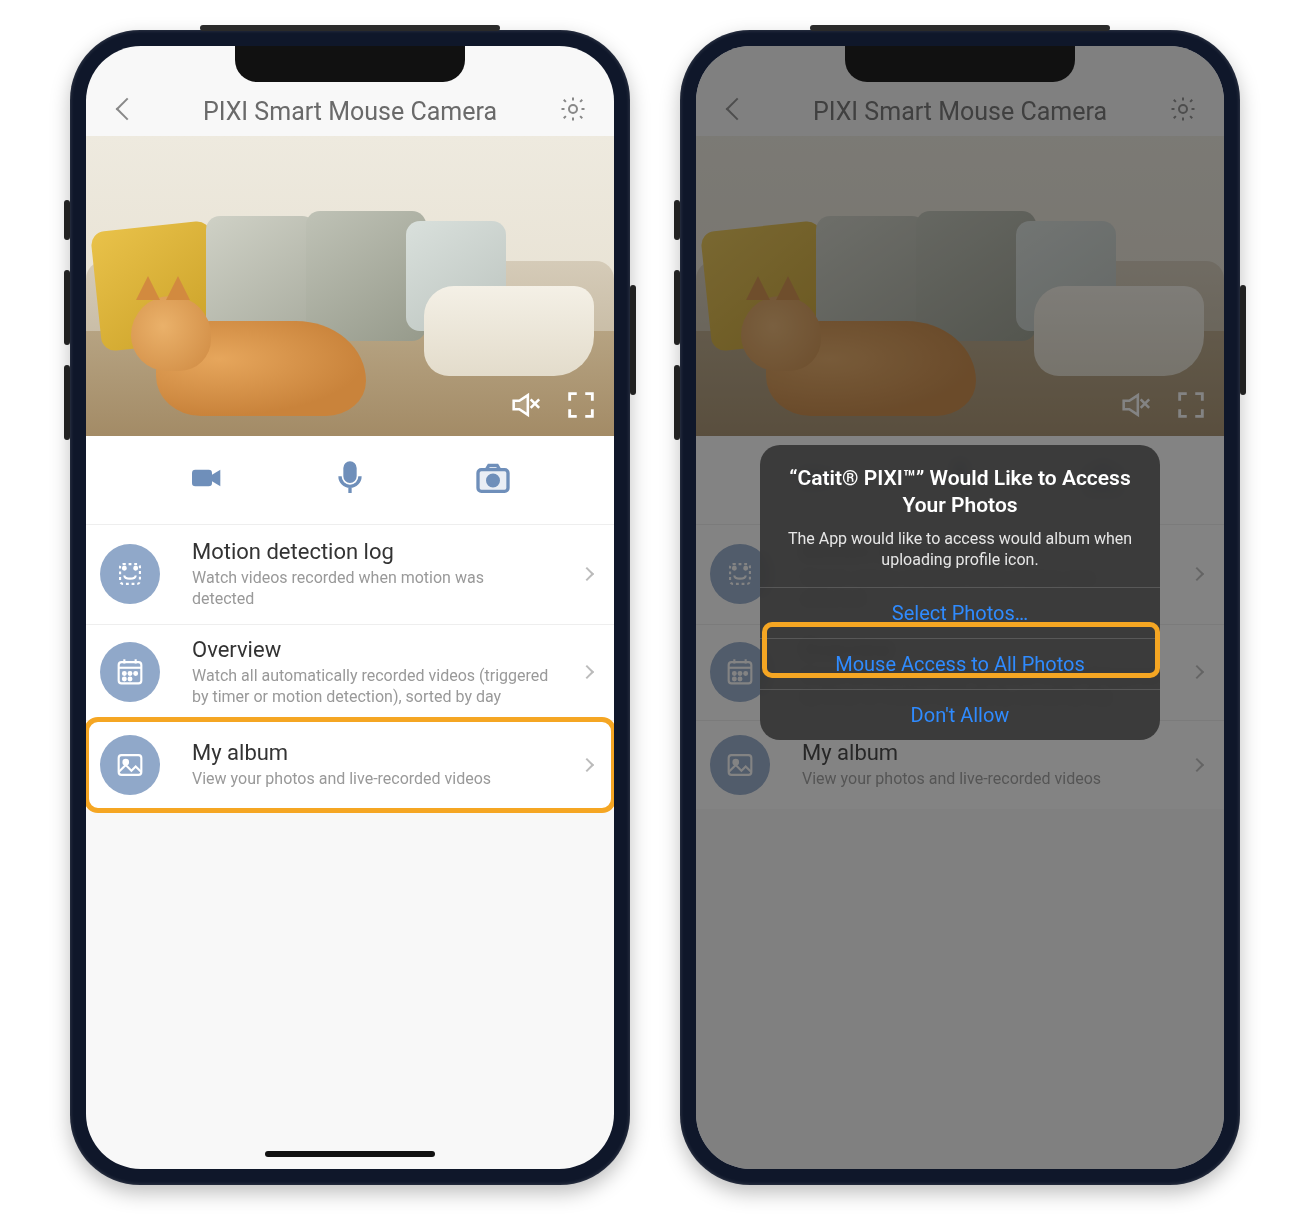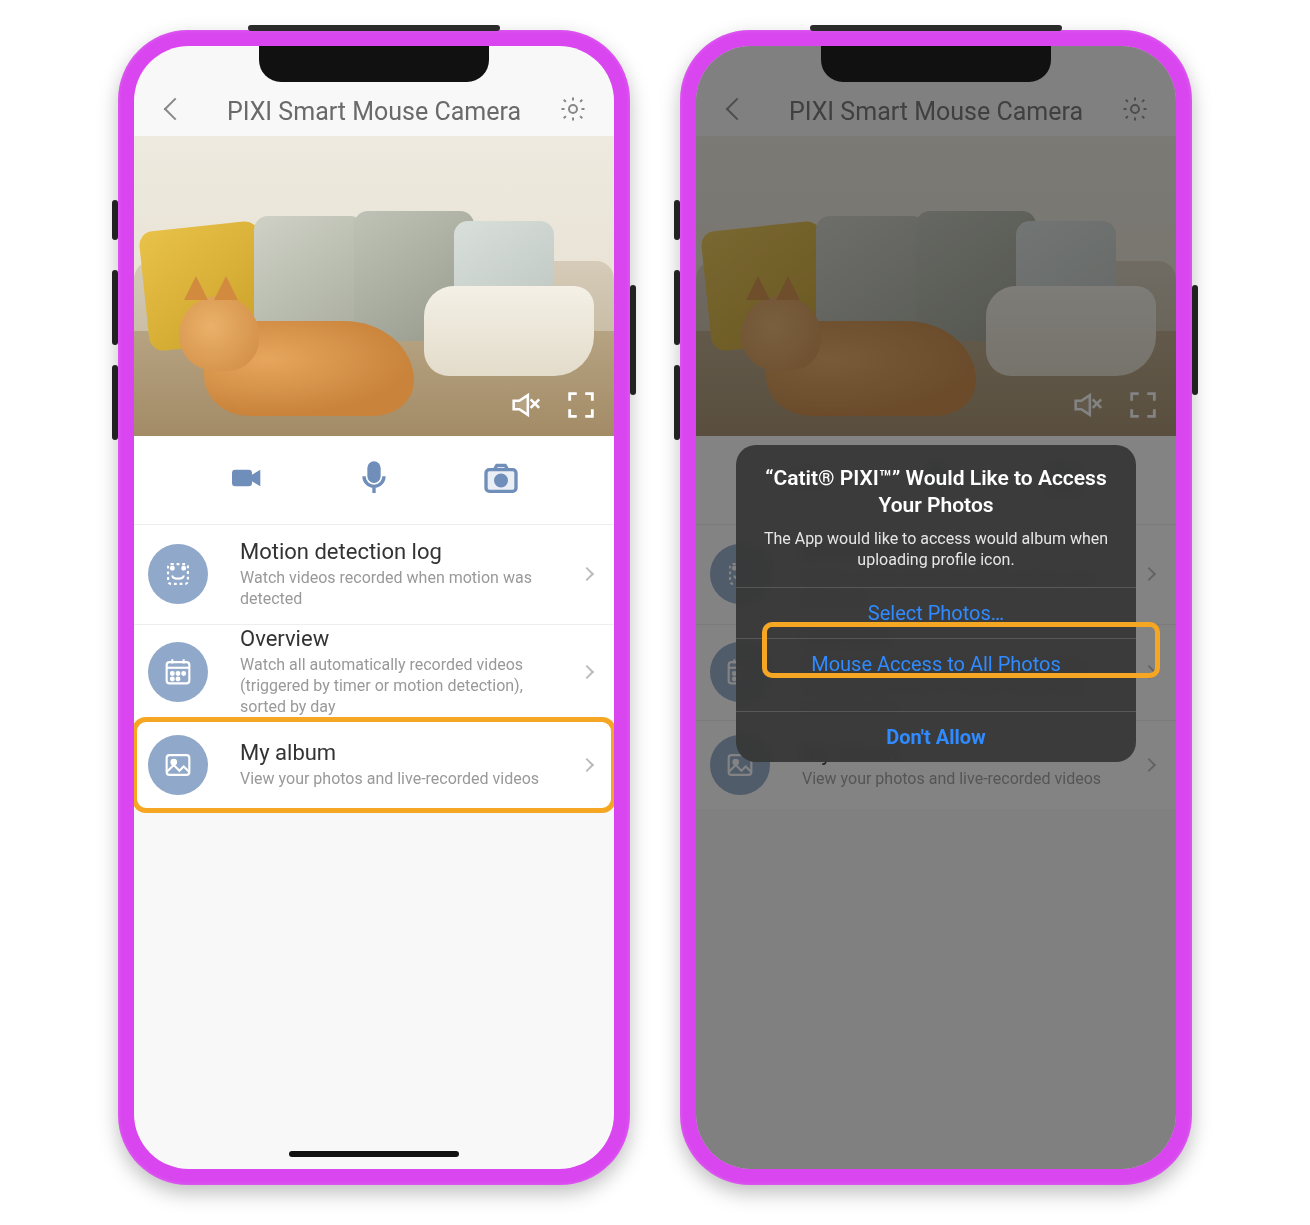--- a/index.html
+++ b/index.html
@@ -12,9 +12,9 @@
     padding: 30px 20px;
   }
   .phone-frame {
-    width: 512px;
+    width: 560px;
     height: 1155px;
-    background: #d946ef;
+    background: #0f172a;
     border-radius: 70px;
     padding: 16px;
     position: relative;

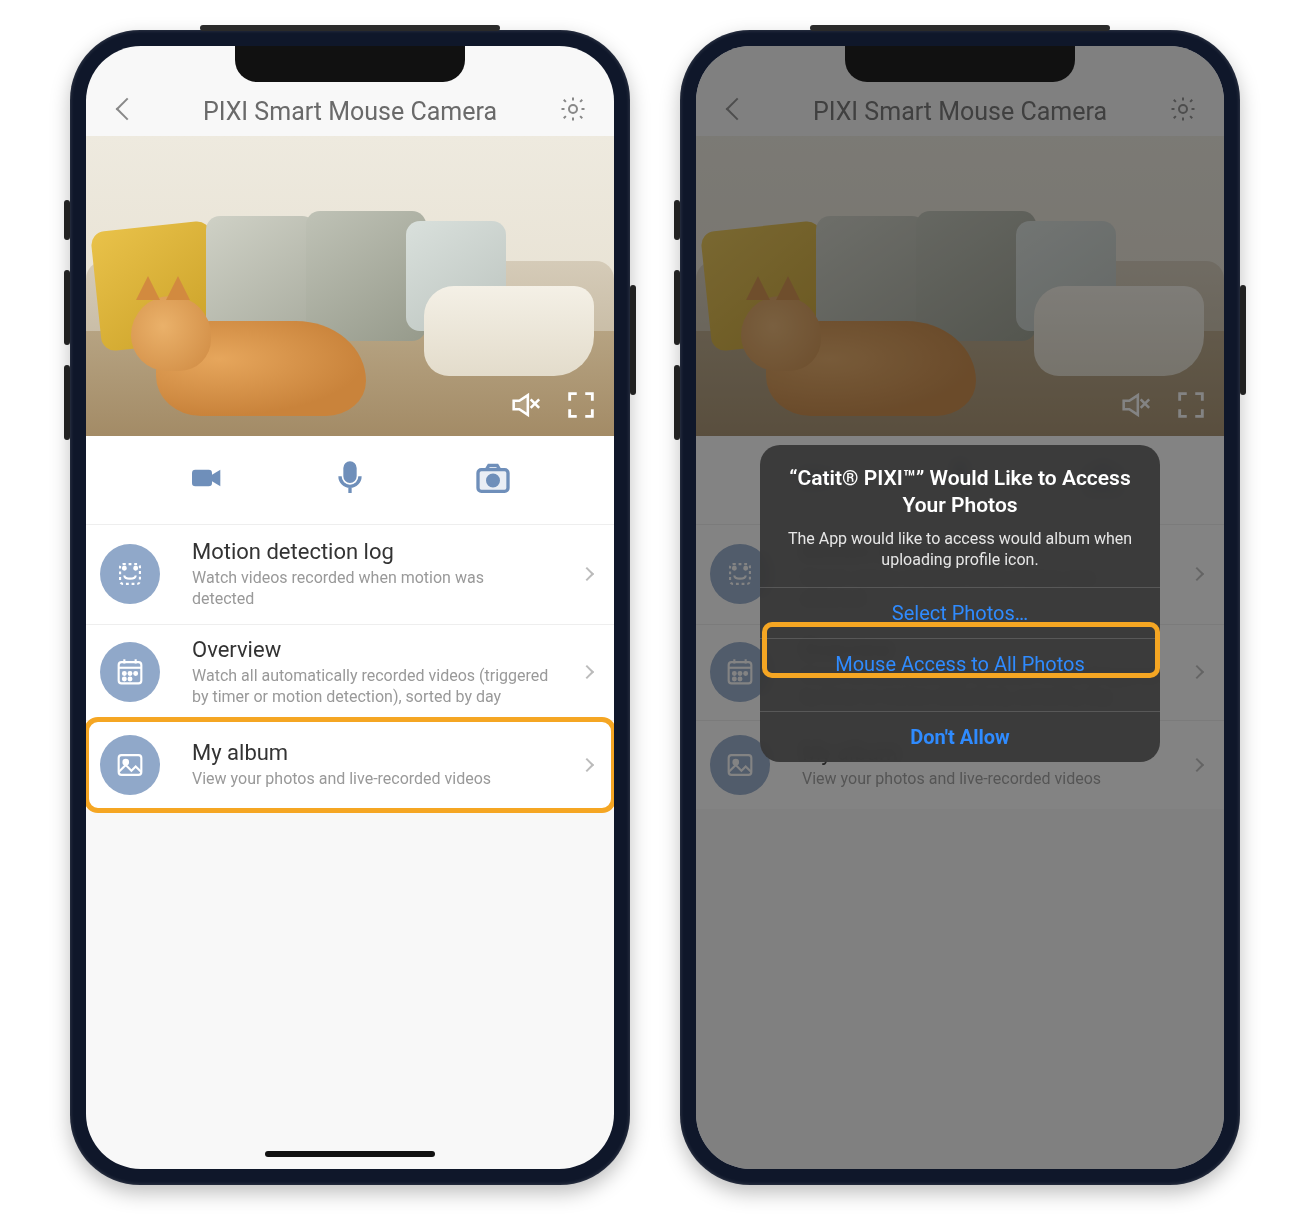--- a/index.html
+++ b/index.html
@@ -166,7 +166,7 @@
     border-top:1px solid rgba(255,255,255,0.15);
     padding:13px 10px; text-align:center; font-size:20px; color:#2f8bff;
   }
-  .perm-btn.bold { font-weight:700;margin-top:22px; }
+  .perm-btn.bold { font-weight:400; }
   .highlight-overlay {
     position:absolute; z-index:11; border:5px solid #f5a623; border-radius:10px; pointer-events:none;
   }

